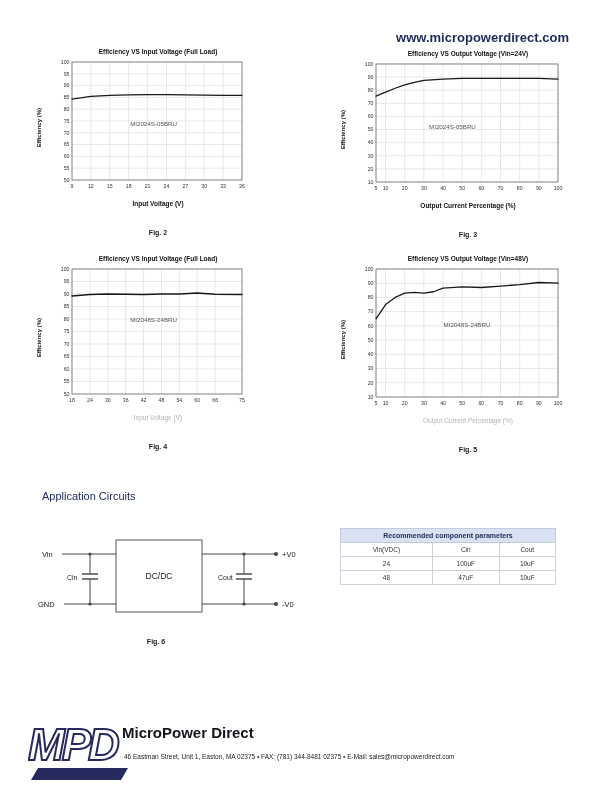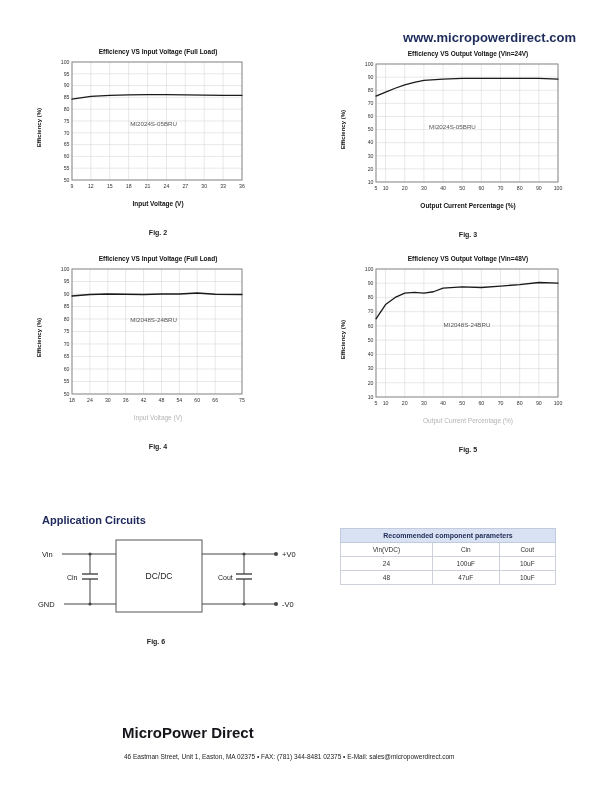--- a/index.html
+++ b/index.html
@@ -8,7 +8,7 @@
     font-family:"Liberation Sans",sans-serif;color:#111;overflow:hidden;
   }
   
-  .site-link{position:absolute;top:30px;right:36px;font-size:13px;font-weight:bold;color:#1c2b5a;}
+  .site-link{position:absolute;top:30px;right:43px;font-size:13px;font-weight:bold;color:#1c2b5a;}
   
   .chart{position:absolute;}
   .chart-title{font-size:6.5px;font-weight:bold;color:#111;text-align:center;padding-left:30px;margin-bottom:2px;white-space:nowrap;}

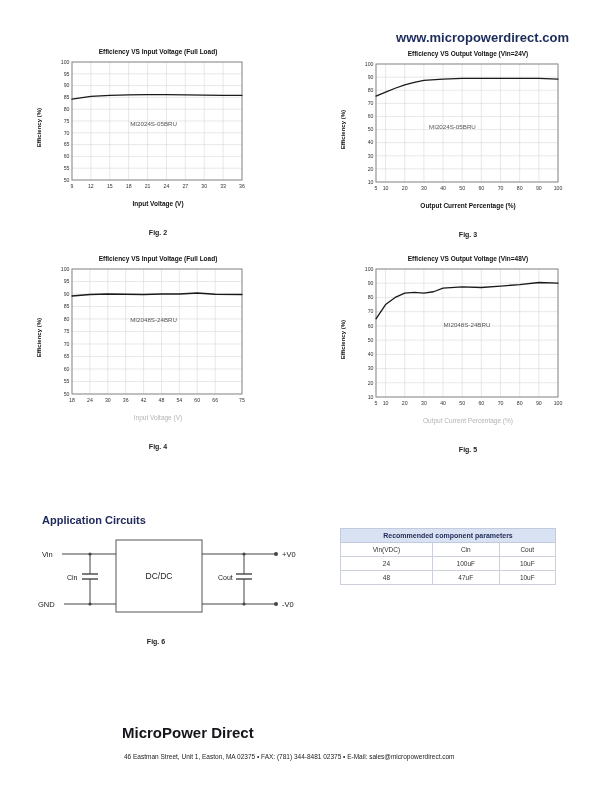--- a/index.html
+++ b/index.html
@@ -18,7 +18,7 @@
   .xlabel.muted{color:#b3b3b3;font-weight:normal;}
   .fig-caption{font-size:7px;font-weight:bold;color:#222;text-align:center;padding-left:30px;margin-top:22px;}
   
-  .section-heading{position:absolute;left:42px;top:514px;font-size:11px;font-weight:bold;color:#202a5c;}
+  .section-heading{position:absolute;left:42px;top:490px;font-size:11px;font-weight:normal;color:#202a5c;}
   .circuit-block{position:absolute;left:36px;top:532px;width:280px;}
   .circuit-fig{font-size:7px;font-weight:bold;color:#222;text-align:center;margin-top:6px;padding-right:40px;}
   .circuit-block svg text{font-family:"Liberation Sans",sans-serif;}

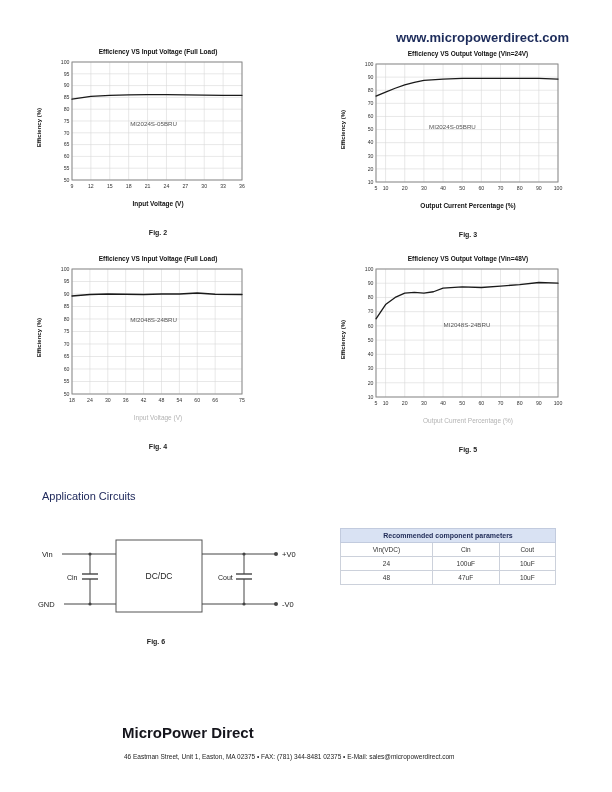--- a/index.html
+++ b/index.html
@@ -332,6 +332,12 @@
       </tbody>
   </table>
 
+  <div class="footer-logo">
+    <svg width="100" height="62" viewBox="0 0 100 62">
+      <text x="0" y="40" font-size="44" font-weight="bold" font-style="italic" font-family="Liberation Sans, sans-serif" fill="#ffffff" stroke="#262a5e" stroke-width="2" letter-spacing="-3">MPD</text>
+      <polygon points="10,48 100,48 93,60 3,60" fill="#262a5e"></polygon>
+    </svg>
+  </div>
   <div class="company-name">MicroPower Direct</div>
   <div class="address-line">46 Eastman Street, Unit 1, Easton, MA 02375 • FAX: (781) 344-8481 02375 • E-Mail: sales@micropowerdirect.com</div>
 

